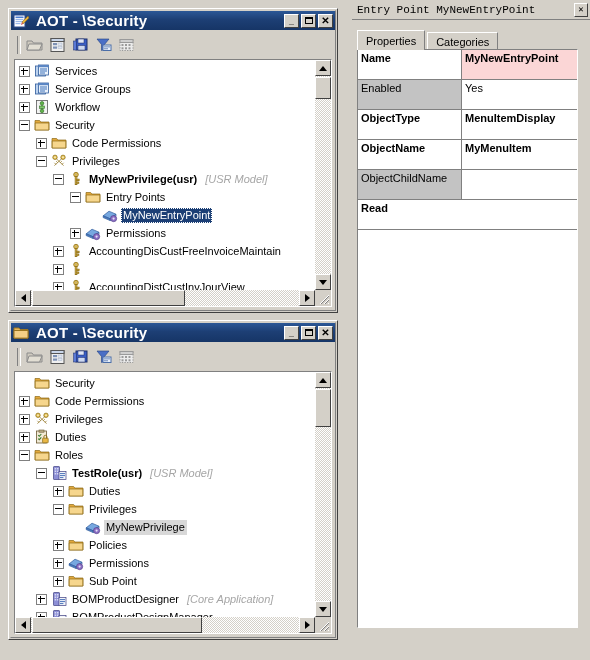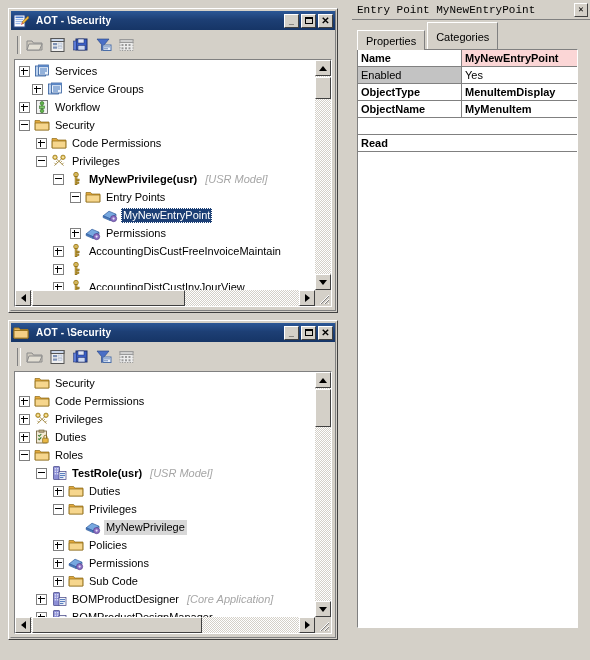--- a/index.html
+++ b/index.html
@@ -24,7 +24,7 @@
   .titlebar{position:absolute;left:2px;right:2px;top:2px;height:19px;
        background:linear-gradient(to bottom,#2b5796 0%,#1d3f75 45%,#163566 100%);
        display:flex;align-items:center;padding:0 2px;box-sizing:border-box;}
-  .title-text{color:#fff;font-weight:bold;font-size:10px;margin-left:4px;
+  .title-text{color:#fff;font-weight:bold;font-size:15px;margin-left:4px;
        white-space:nowrap;overflow:hidden;letter-spacing:.2px;}
   .title-spacer{flex:1;}
   .tbtns{display:flex;gap:2px;}

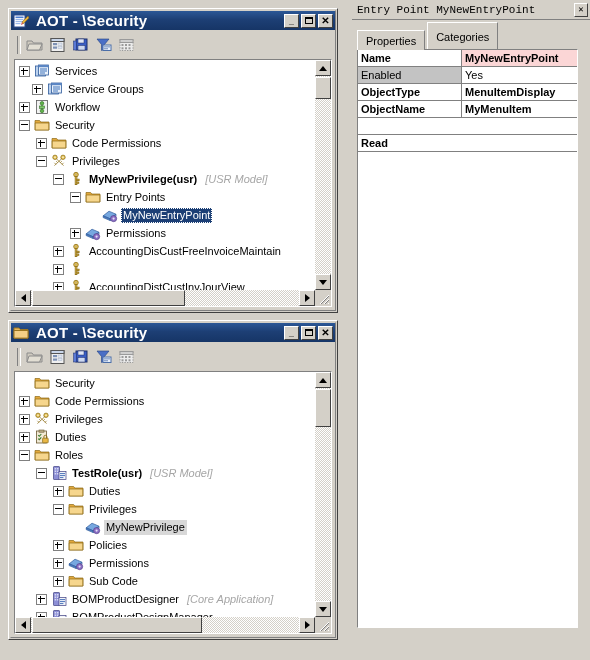--- a/index.html
+++ b/index.html
@@ -94,7 +94,7 @@
       border-right:1px solid #404040;border-bottom:1px solid #404040;display:flex;align-items:center;justify-content:center;
       font-size:9px;font-weight:bold;box-sizing:border-box;cursor:default;margin-left:auto;}
   .tabs{position:absolute;left:5px;top:30px;display:flex;align-items:flex-end;height:20px;}
-  .tab{height:28px;padding:0 8px;display:flex;align-items:center;font-size:11px;box-sizing:border-box;
+  .tab{height:18px;padding:0 8px;display:flex;align-items:center;font-size:11px;box-sizing:border-box;
       background:#d4d0c8;border-top:1px solid #fff;border-left:1px solid #fff;border-right:1px solid #808080;
       cursor:default;}
   .tab.active{height:20px;background:#d4d0c8;position:relative;z-index:2;}

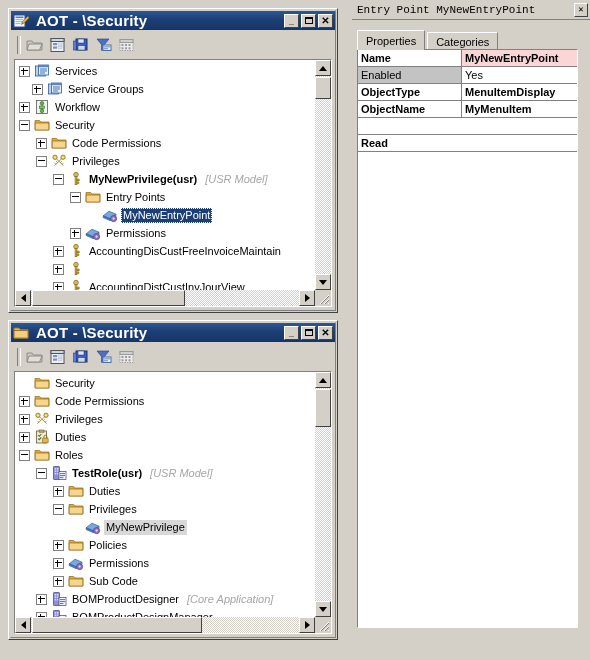--- a/index.html
+++ b/index.html
@@ -101,7 +101,7 @@
   .tab.inactive{margin-left:2px;}
   .gridbox{position:absolute;left:5px;top:49px;right:12px;bottom:32px;background:#fff;box-sizing:border-box;
       border-top:1px solid #808080;border-left:1px solid #808080;border-right:1px solid #fff;border-bottom:1px solid #fff;}
-  .grow{display:flex;height:17px;box-sizing:border-box;border-bottom:1px solid #808080;}
+  .grow{display:flex;height:30px;box-sizing:border-box;border-bottom:1px solid #808080;}
   .gname{width:104px;flex:0 0 auto;box-sizing:border-box;border-right:1px solid #808080;
       padding:1px 3px;font-size:11px;line-height:14px;overflow:hidden;white-space:nowrap;background:#fff;}
   .gval{flex:1;box-sizing:border-box;padding:1px 3px;font-size:11px;line-height:14px;

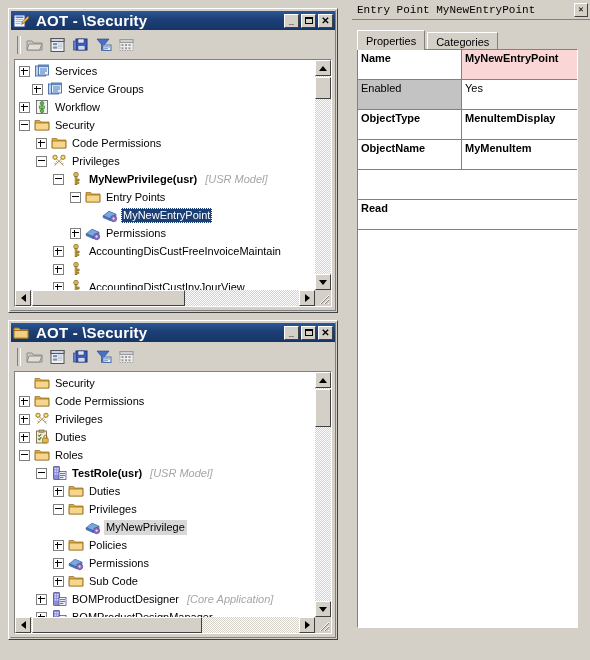--- a/index.html
+++ b/index.html
@@ -213,7 +213,7 @@
             </span>
             <span class="lbl">Services</span>
           </div>
-          <div class="trow" style="padding-left:17px;">
+          <div class="trow" style="padding-left:4px;">
             <span class="tog plus"></span>
             <span class="ico">
               <svg width="16" height="16" viewBox="0 0 16 16">

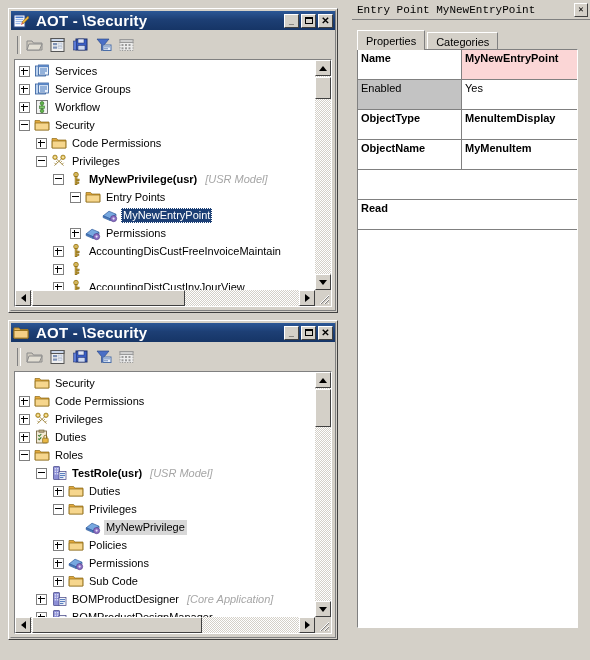--- a/index.html
+++ b/index.html
@@ -795,6 +795,7 @@
           <div class="gval">MyMenuItem</div>
         </div>
         <div class="grow dim">
+          <div class="gname">ObjectChildName</div>
           <div class="gval"></div>
         </div>
         <div class="grow b">

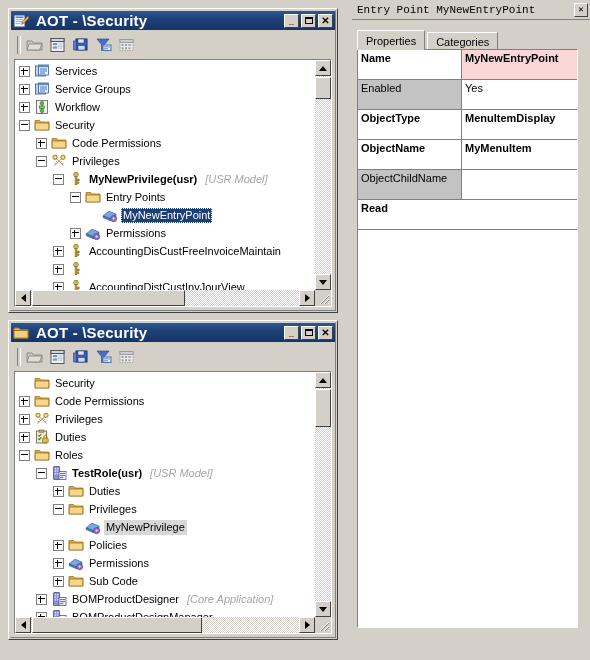--- a/index.html
+++ b/index.html
@@ -653,7 +653,7 @@
                 <path d="M1.2 6 h13.6 v7 H1.2 Z" fill="#f6d68d" stroke="#8d6a17" stroke-width=".7"></path>
               </svg>
             </span>
-            <span class="lbl">Sub Code</span>
+            <span class="lbl">Sub Point</span>
           </div>
           <div class="trow" style="padding-left:21px;">
             <span class="tog plus"></span>

